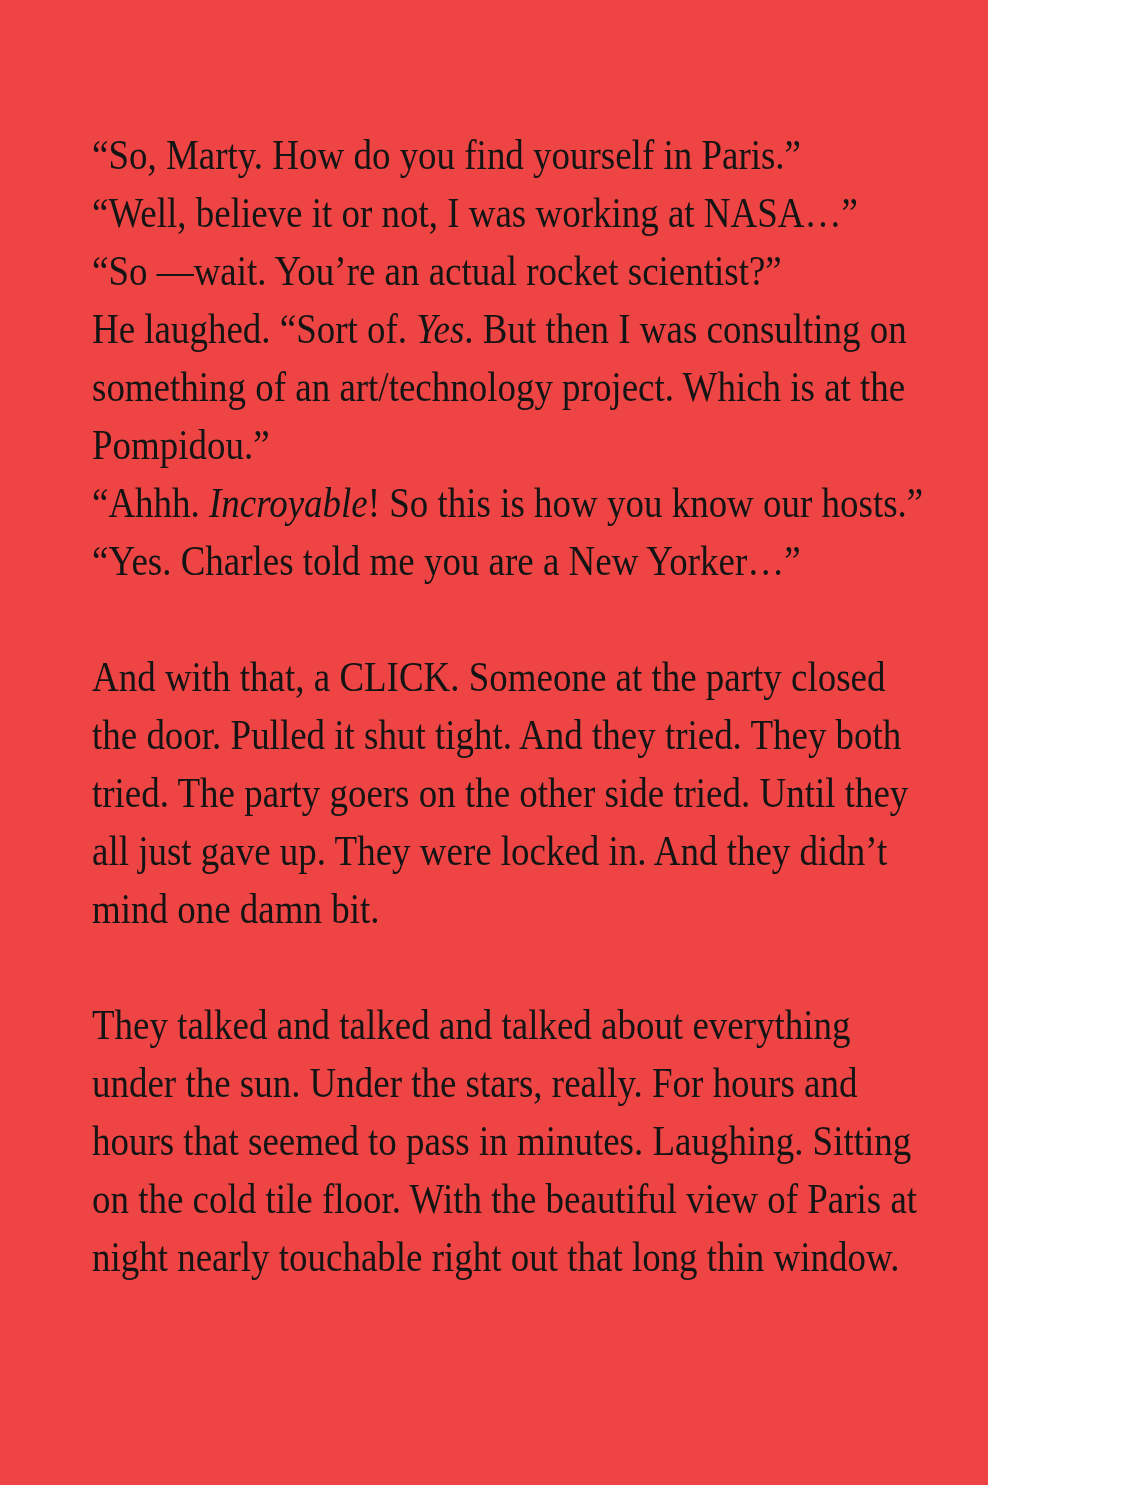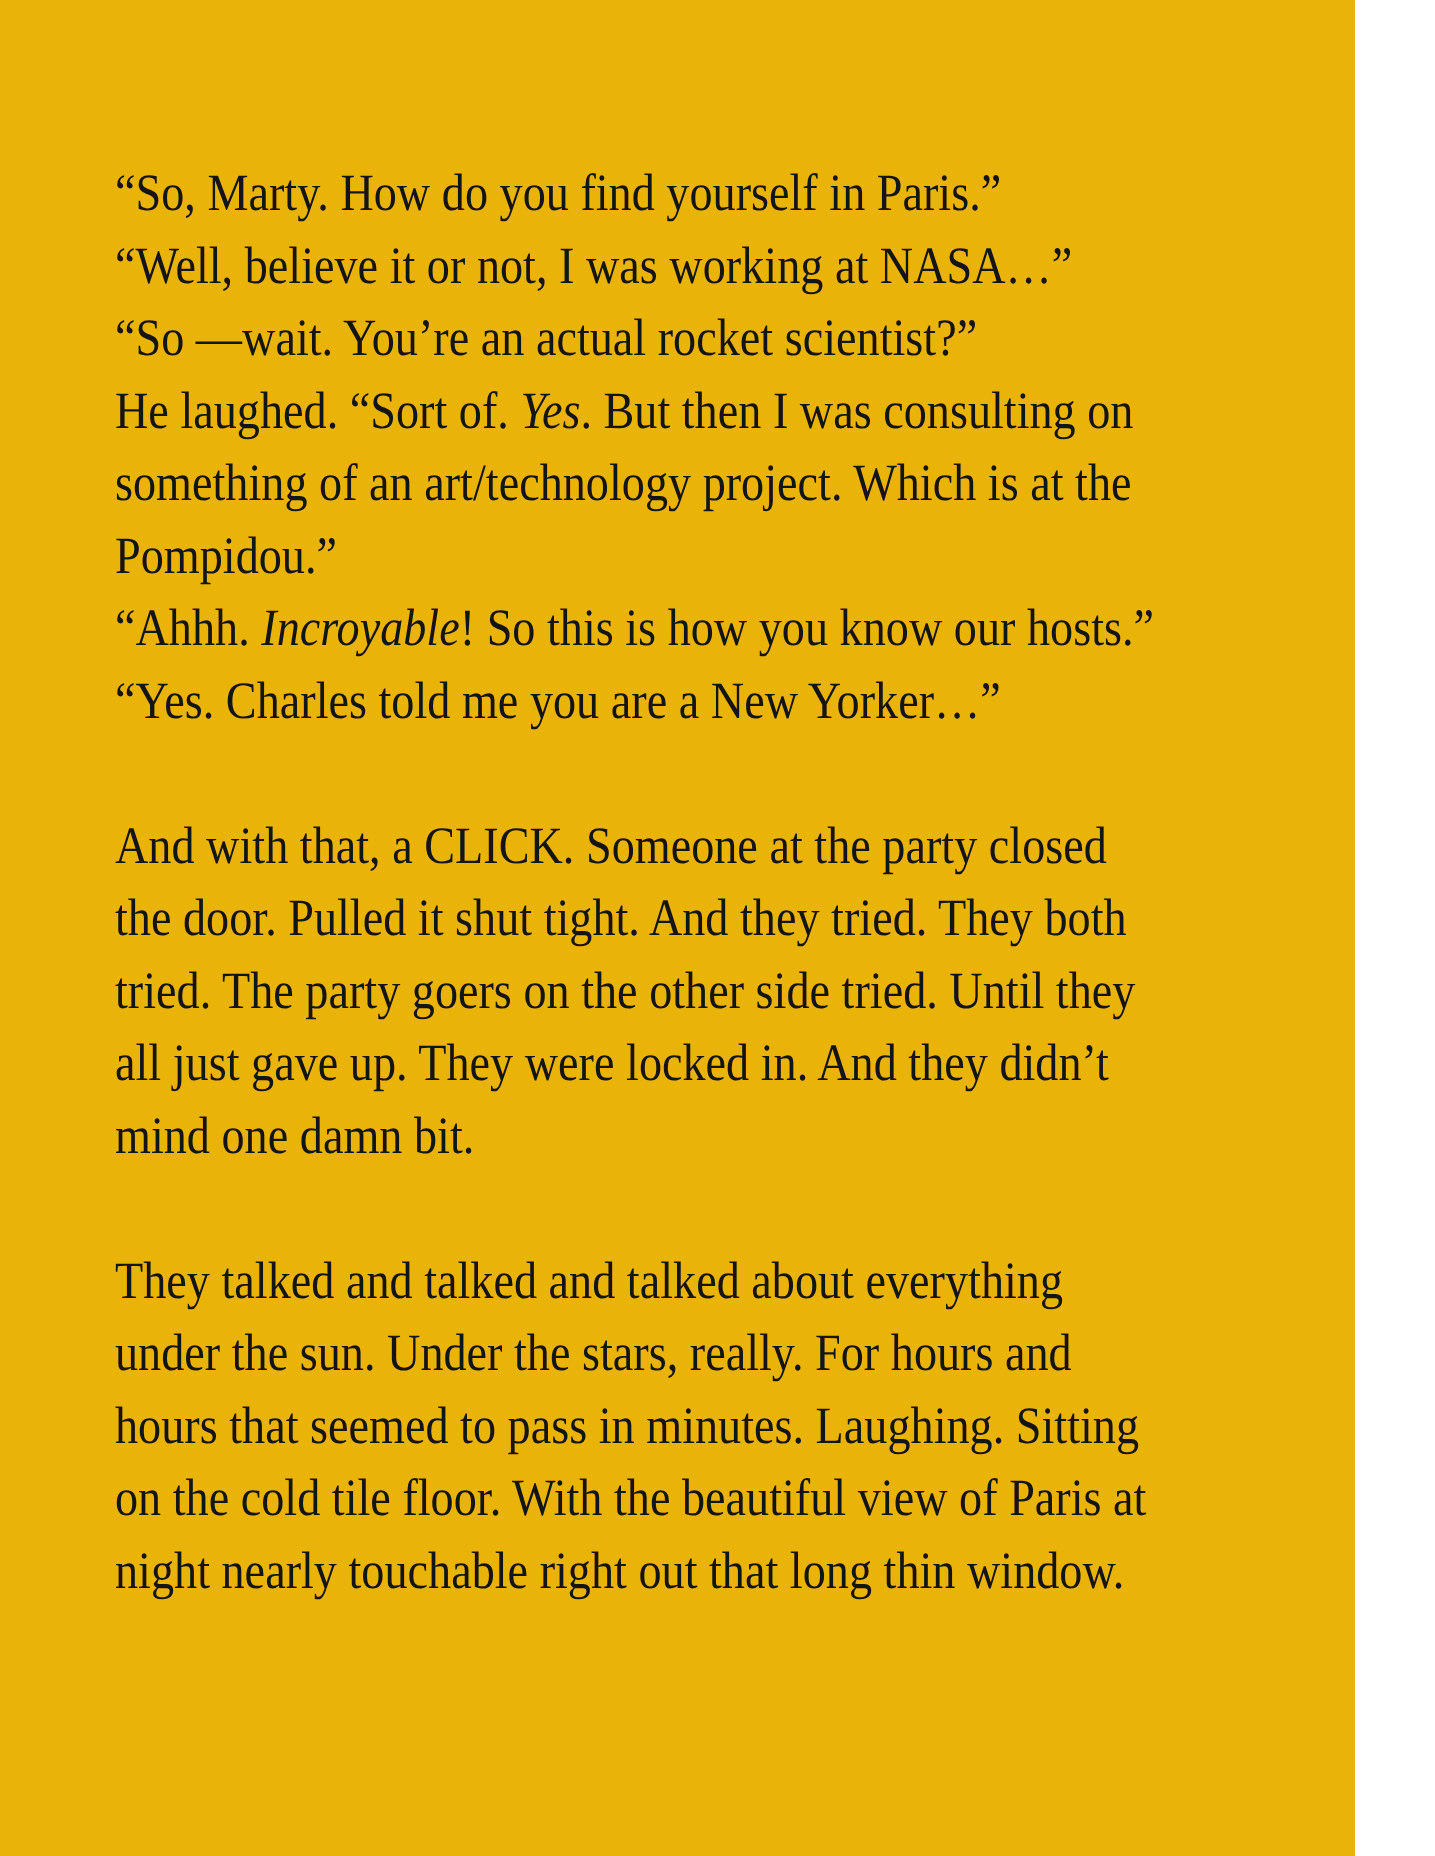--- a/index.html
+++ b/index.html
@@ -14,9 +14,9 @@
   }
   .page {
     position: relative;
-    width: 1084px;
+    width: 988px;
     height: 1485px;
-    background: #eab308;
+    background: #ef4444;
     overflow: hidden;
   }
   .text-block {

